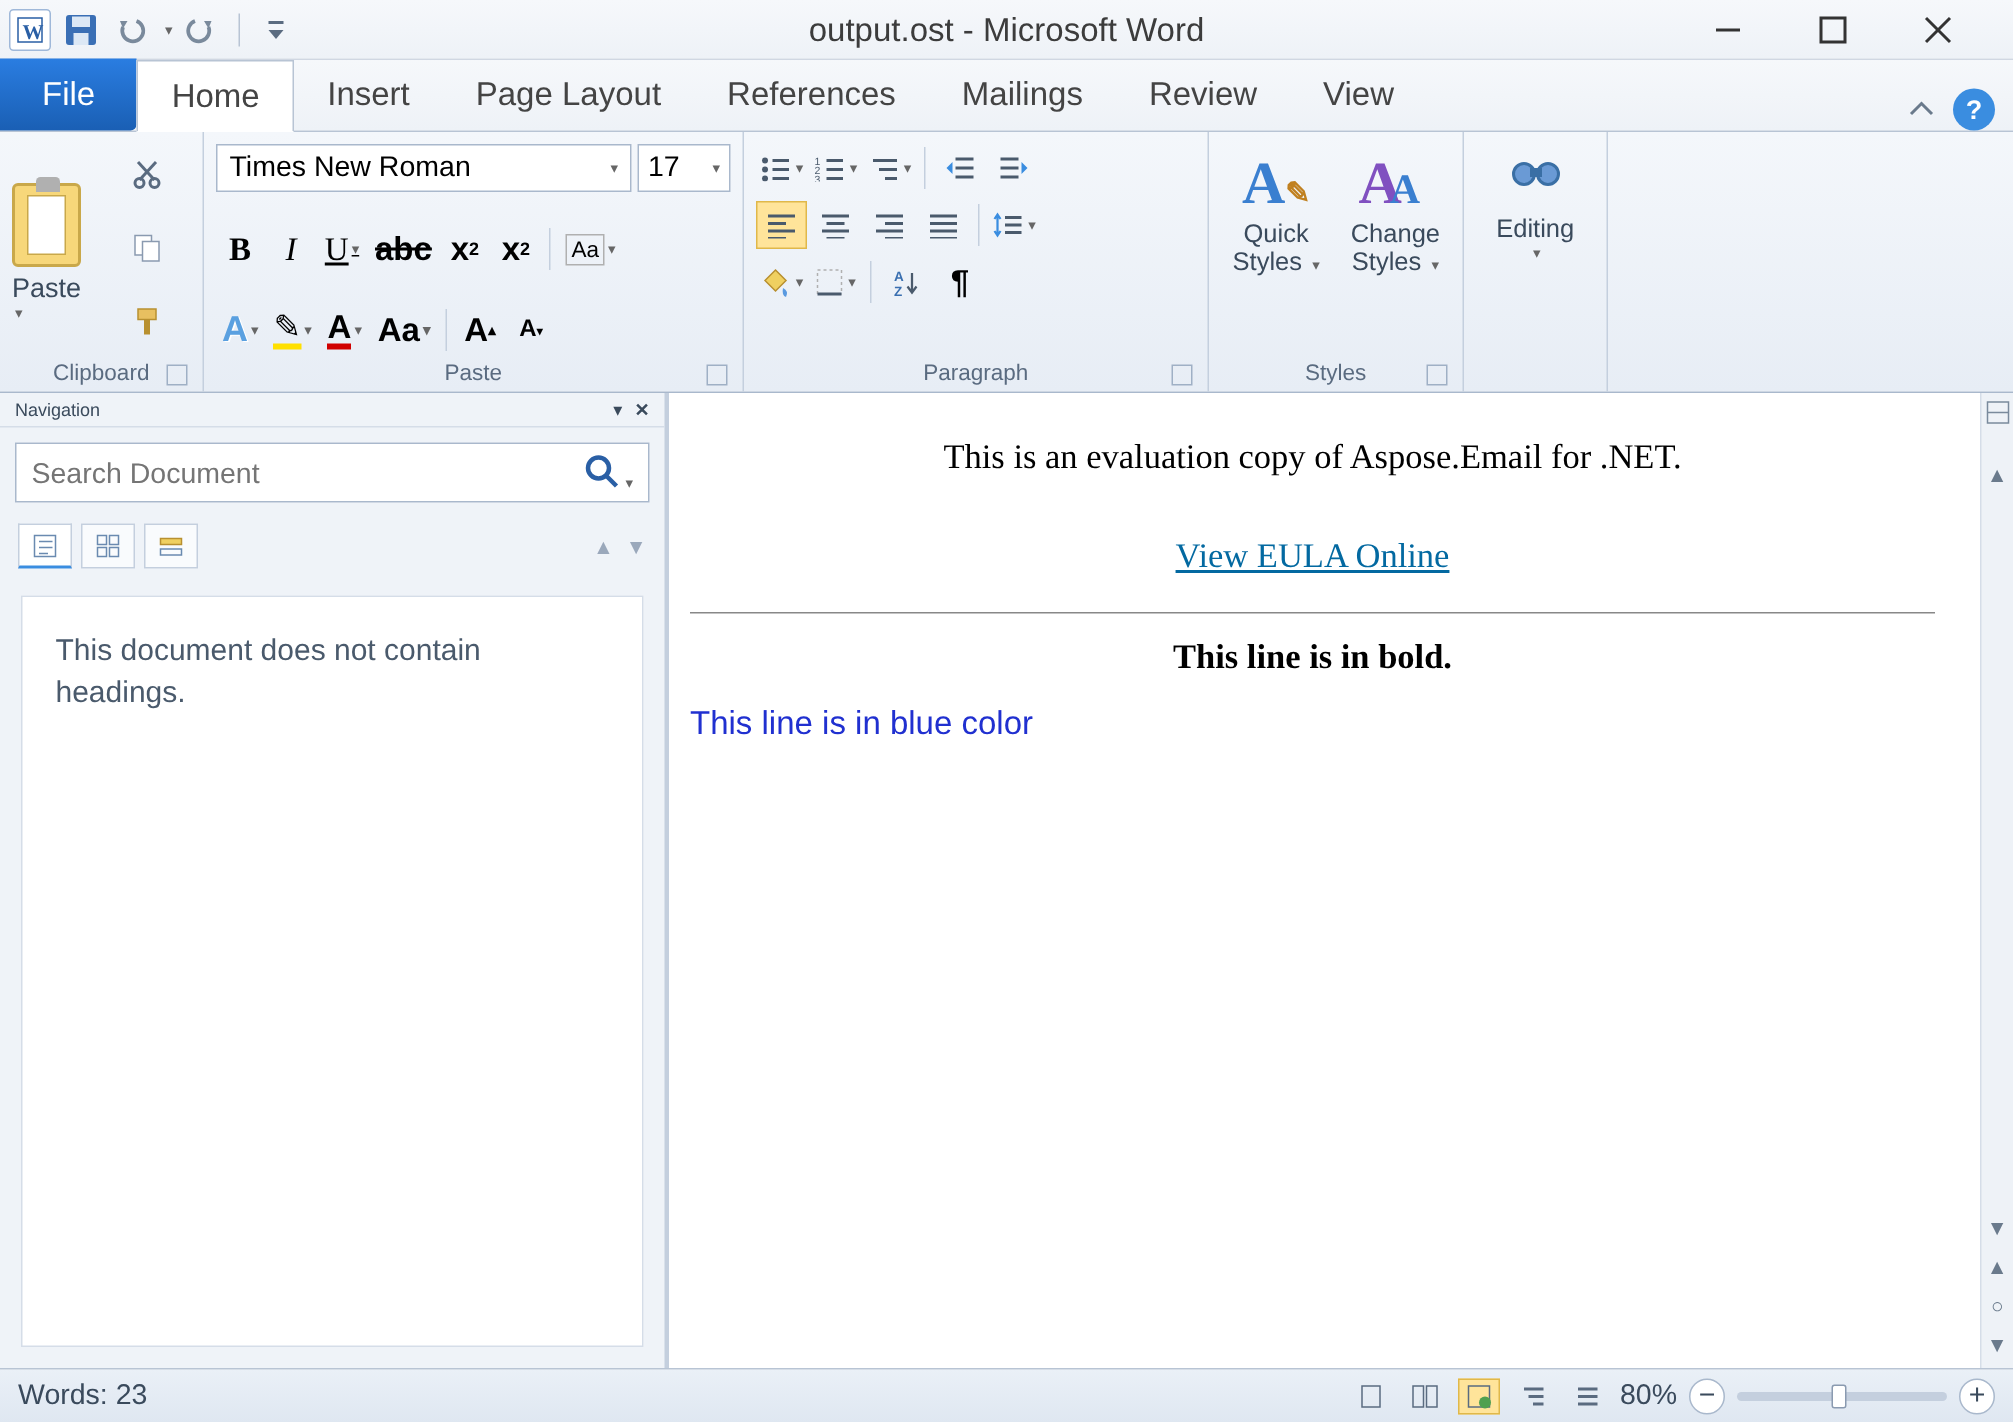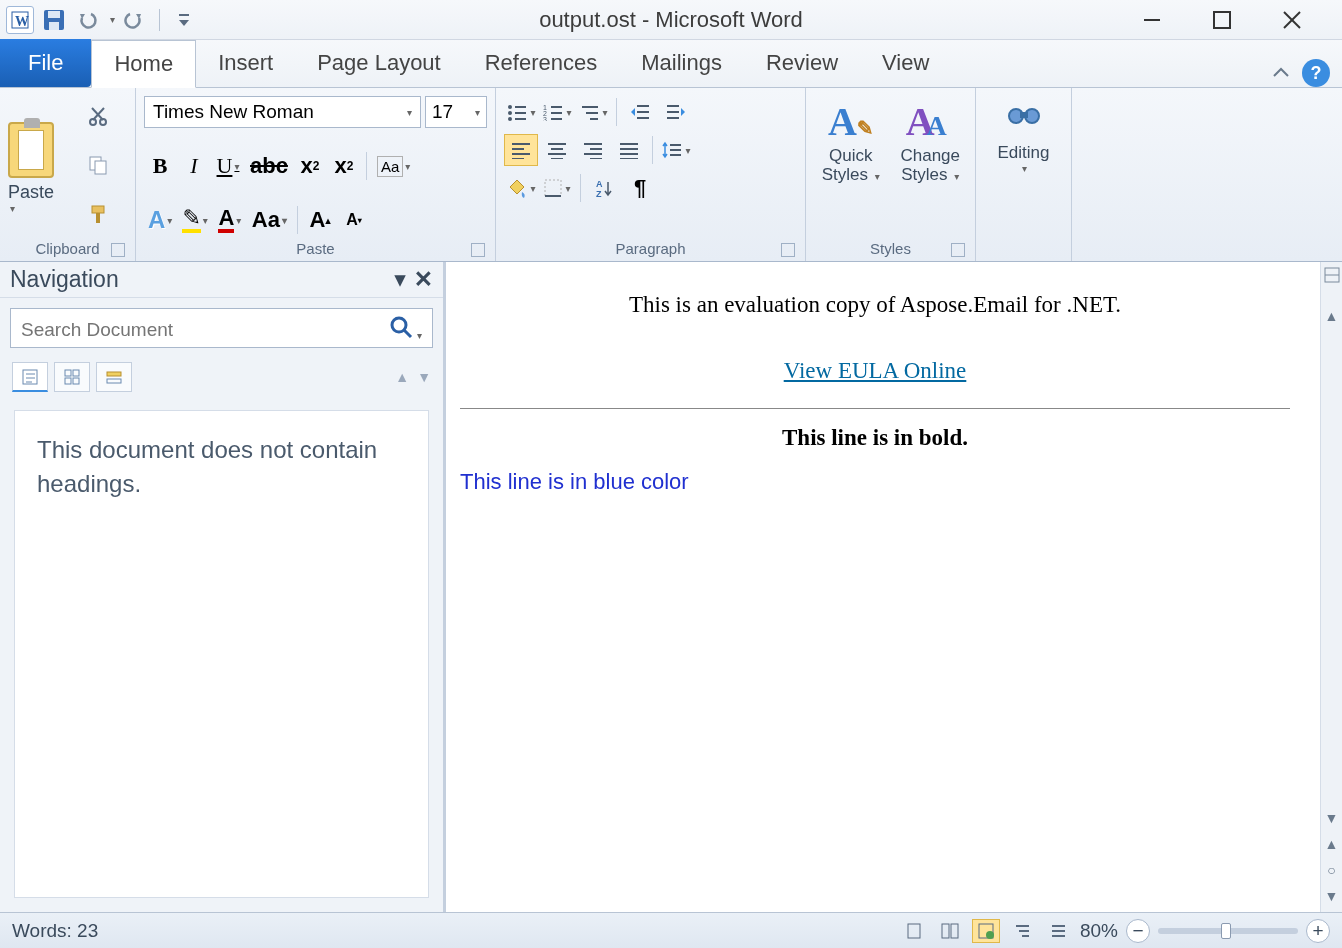--- a/index.html
+++ b/index.html
@@ -136,7 +136,7 @@
   display: flex;
   flex-direction: column;
 }
-.nav-header { display: flex; align-items: center; padding: 4px 10px; font-size: 23px; color: #3a4a5c; border-bottom: 1px solid #d5dde8; }
+.nav-header { display: flex; align-items: center; padding: 4px 10px; font-size: 12px; color: #3a4a5c; border-bottom: 1px solid #d5dde8; }
 .nav-header-title { flex: 1; }
 .nav-search { margin: 10px; background: #fff; border: 1px solid #a9b8cc; display: flex; align-items: flex-end; padding: 6px 10px; }
 .nav-search input { flex: 1; border: none; outline: none; font-size: 19px; color: #888; background: transparent; }

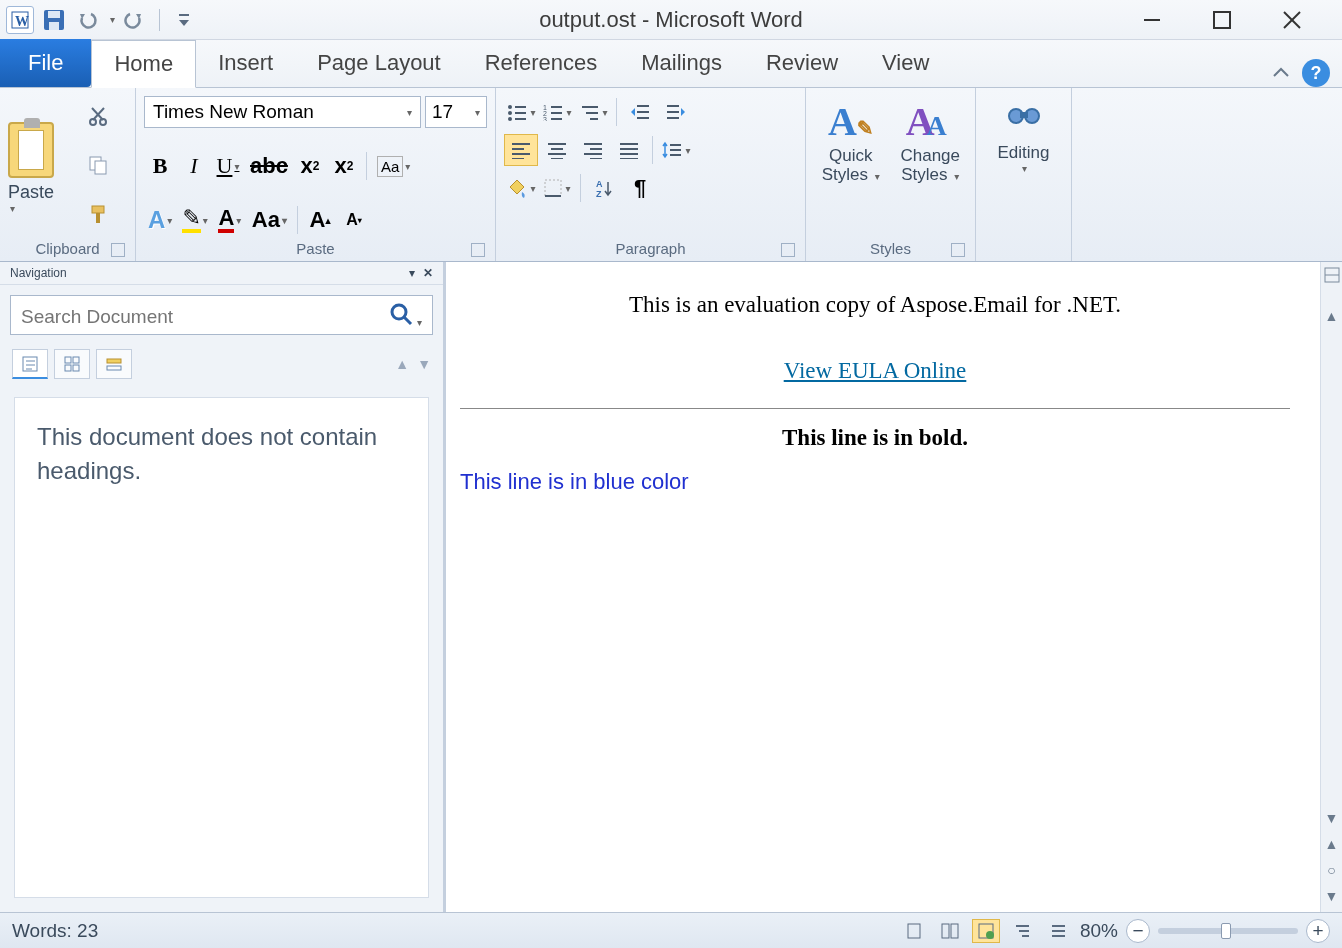--- a/index.html
+++ b/index.html
@@ -144,7 +144,7 @@
 .nav-tab { width: 36px; height: 30px; border: 1px solid #c4cfde; background: #f9fbfd; display: flex; align-items: center; justify-content: center; }
 .nav-tab.active { background: #fff; border-bottom: 2px solid #3a8de0; }
 .nav-arrows { margin-left: auto; display: flex; gap: 8px; color: #9aa8bb; }
-.nav-body { margin: 14px; background: #fff; border: 1px solid #d5dde8; padding: 22px; font-size: 24px; color: #4a5a6c; line-height: 1.4; flex: 1; }
+.nav-body { margin: 14px; background: #fff; border: 1px solid #d5dde8; padding: 22px; font-size: 20px; color: #4a5a6c; line-height: 1.4; flex: 1; }
 .nav-body p { margin-bottom: 20px; }
 
 .doc-area { flex: 1; display: flex; background: #fff; position: relative; }

